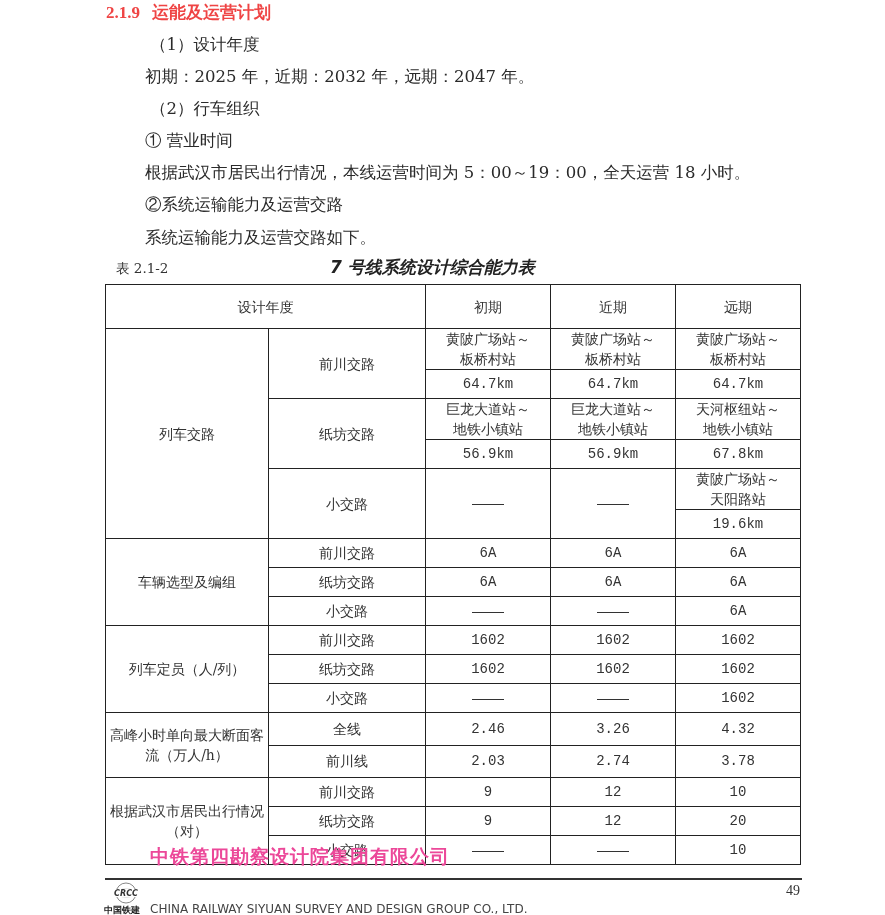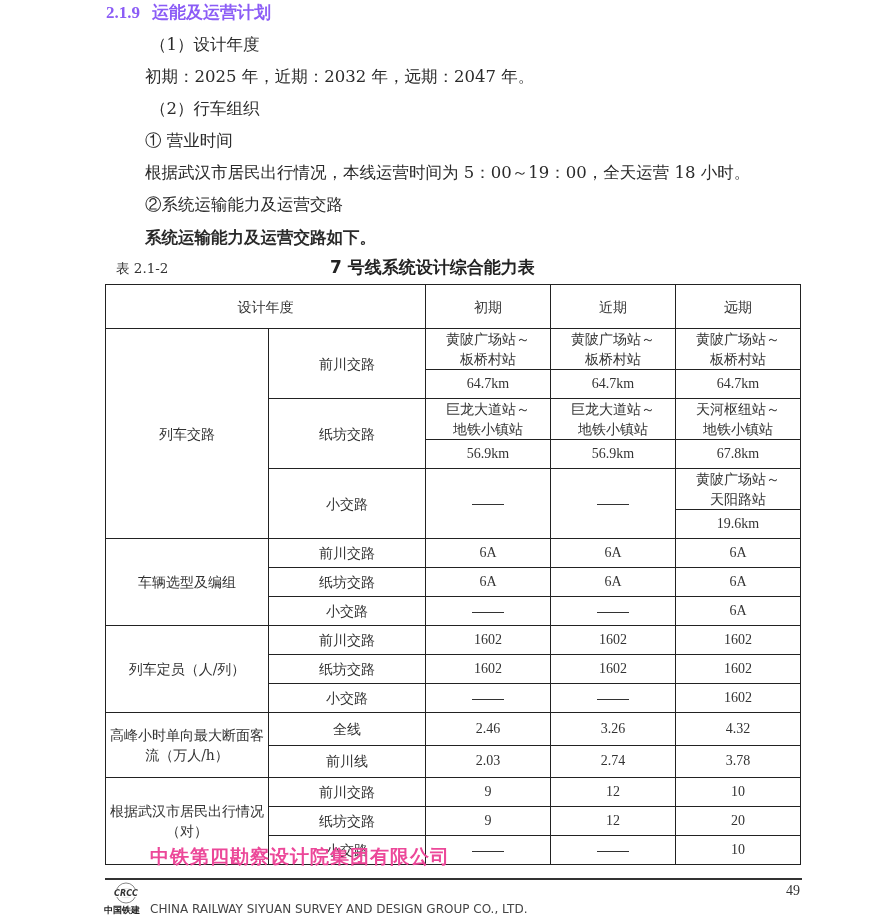--- a/index.html
+++ b/index.html
@@ -6,7 +6,7 @@
   body { width:885px; height:915px; position:relative; overflow:hidden;
          font-family:"DejaVu Serif","Liberation Serif",serif; color:#222; }
   .abs { position:absolute; white-space:nowrap; }
-  .sec-head { left:106px; top:1px; font-size:17px; font-weight:bold; color:#8b5cf6; }
+  .sec-head { left:106px; top:1px; font-size:17px; font-weight:bold; color:#ef4444; }
   .sec-head .num { font-family:"Liberation Serif",serif; margin-right:12px; }
   .p { font-size:16.5px; color:#2a2a2a; }
   .caption-no { left:116px; top:260px; font-size:13.5px; color:#333; }

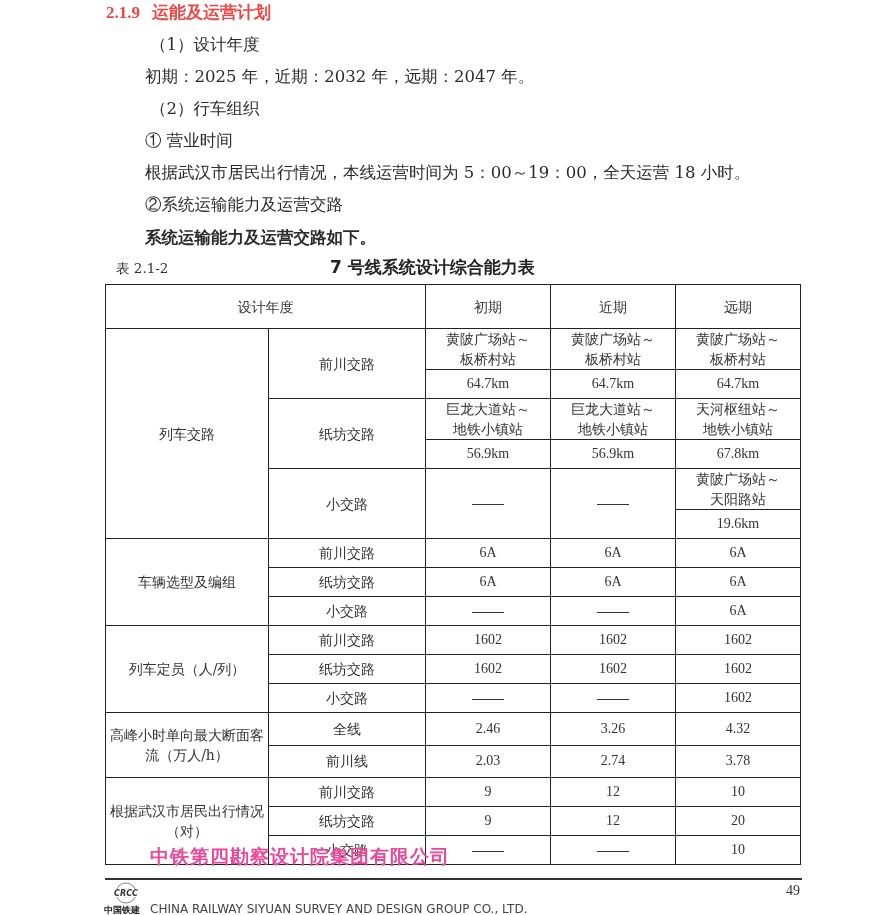--- a/index.html
+++ b/index.html
@@ -43,7 +43,7 @@
 <div class="abs p" style="left:145px; top:130px;">① 营业时间</div>
 <div class="abs p" style="left:145px; top:162px;">根据武汉市居民出行情况，本线运营时间为 5：00～19：00，全天运营 18 小时。</div>
 <div class="abs p" style="left:145px; top:194px;">②系统运输能力及运营交路</div>
-<div class="abs p" style="left:145px; top:227px;font-weight:bold;">系统运输能力及运营交路如下。</div>
+<div class="abs p" style="left:145px; top:227px;">系统运输能力及运营交路如下。</div>
 
 <div class="abs caption-no">表 2.1-2</div>
 <div class="abs caption-title">7 号线系统设计综合能力表</div>

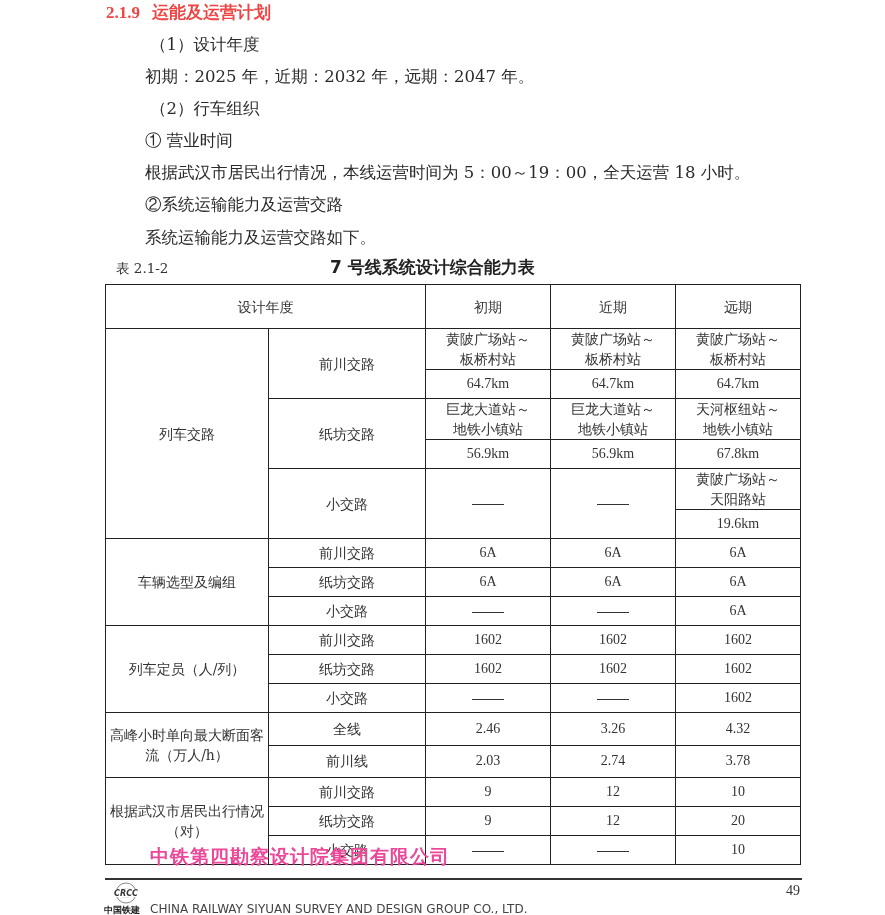--- a/index.html
+++ b/index.html
@@ -11,7 +11,7 @@
   .p { font-size:16.5px; color:#2a2a2a; }
   .caption-no { left:116px; top:260px; font-size:13.5px; color:#333; }
   .caption-title { left:330px; top:256px; font-size:17px; font-weight:bold; color:#222;
-                   font-family:"DejaVu Sans","Liberation Sans",sans-serif; }
+                   font-family:"DejaVu Sans","Liberation Sans",sans-serif;font-style:italic; }
   table.cap { position:absolute; left:105px; top:284px; border-collapse:collapse;
               font-size:14px; color:#333; table-layout:fixed; }
   table.cap td { border:1px solid #222; text-align:center; vertical-align:middle;

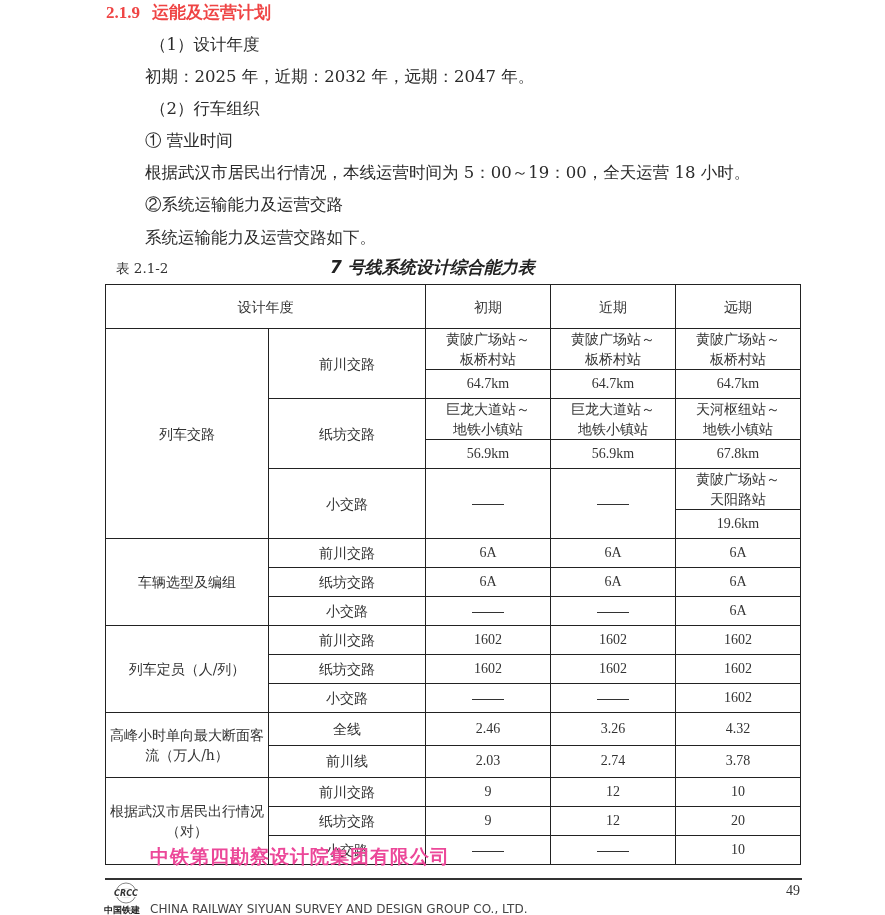--- a/index.html
+++ b/index.html
@@ -17,7 +17,7 @@
   table.cap td { border:1px solid #222; text-align:center; vertical-align:middle;
                  padding:0; line-height:20px; }
   table.cap { border:1.5px solid #111; }
-  .num-cell { font-family:Liberation Serif, serif; font-size:14px; }
+  .num-cell { font-family:Liberation Mono, monospace; font-size:14px; }
   .dash { display:inline-block; width:32px; height:1px; background:#333; vertical-align:middle; }
   .footer-rule { position:absolute; left:105px; top:878px; width:697px; height:2px; background:#333; }
   .logo { position:absolute; left:108px; top:882px; width:36px; height:22px; }

